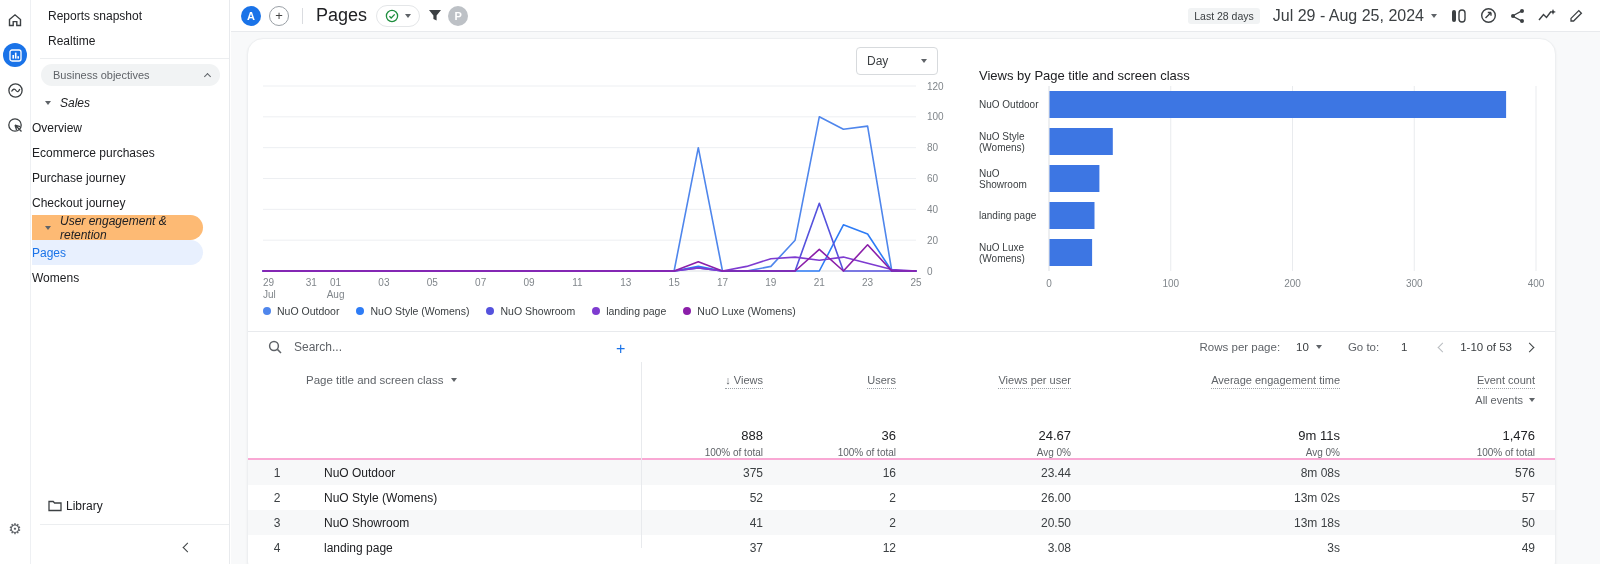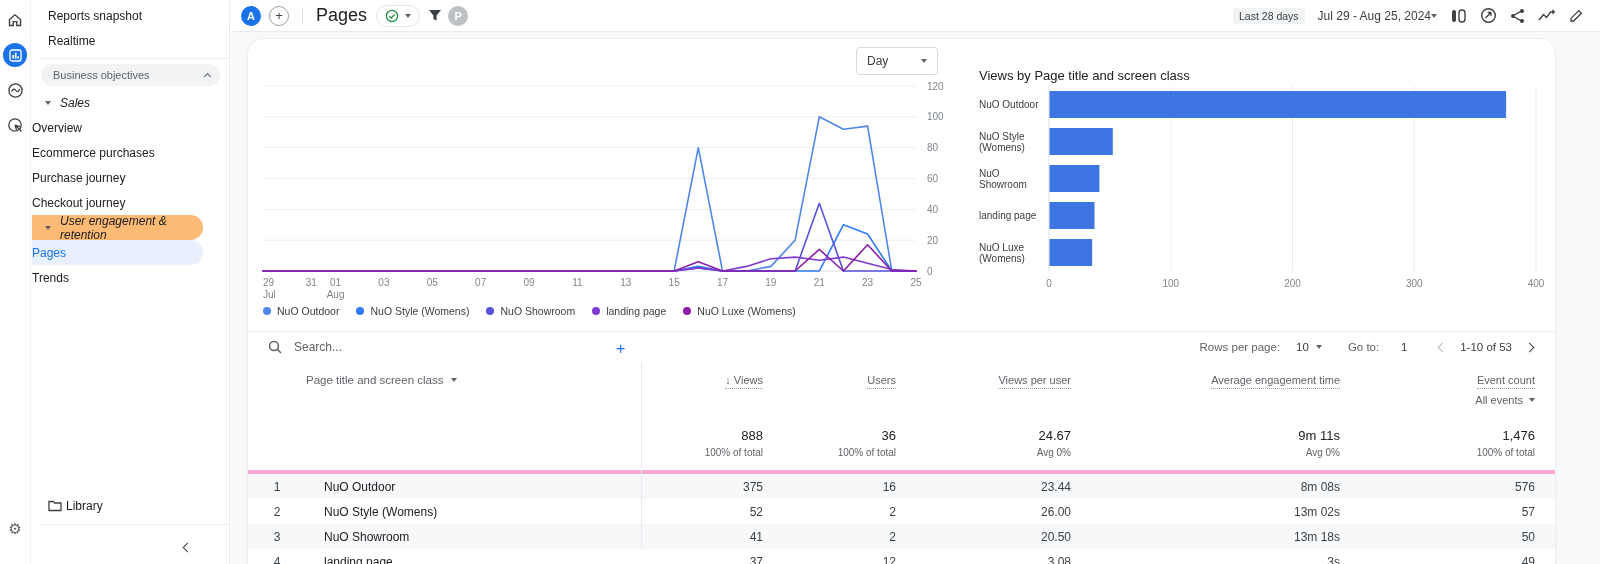--- a/index.html
+++ b/index.html
@@ -58,7 +58,7 @@
   #tb-right{margin-left:auto;display:flex;align-items:center;gap:13px;}
   #date-preset{background:#f1f3f4;border-radius:3px;font-size:10.5px;color:#3c4043;
         padding:2px 6px;font-weight:500;}
-  #date-range{display:flex;align-items:center;color:#3c4043;font-size:12px;cursor:pointer;}
+  #date-range{display:flex;align-items:center;gap:7px;color:#3c4043;font-size:16px;cursor:pointer;}
   .tb-icon{display:flex;cursor:pointer;}
 
   

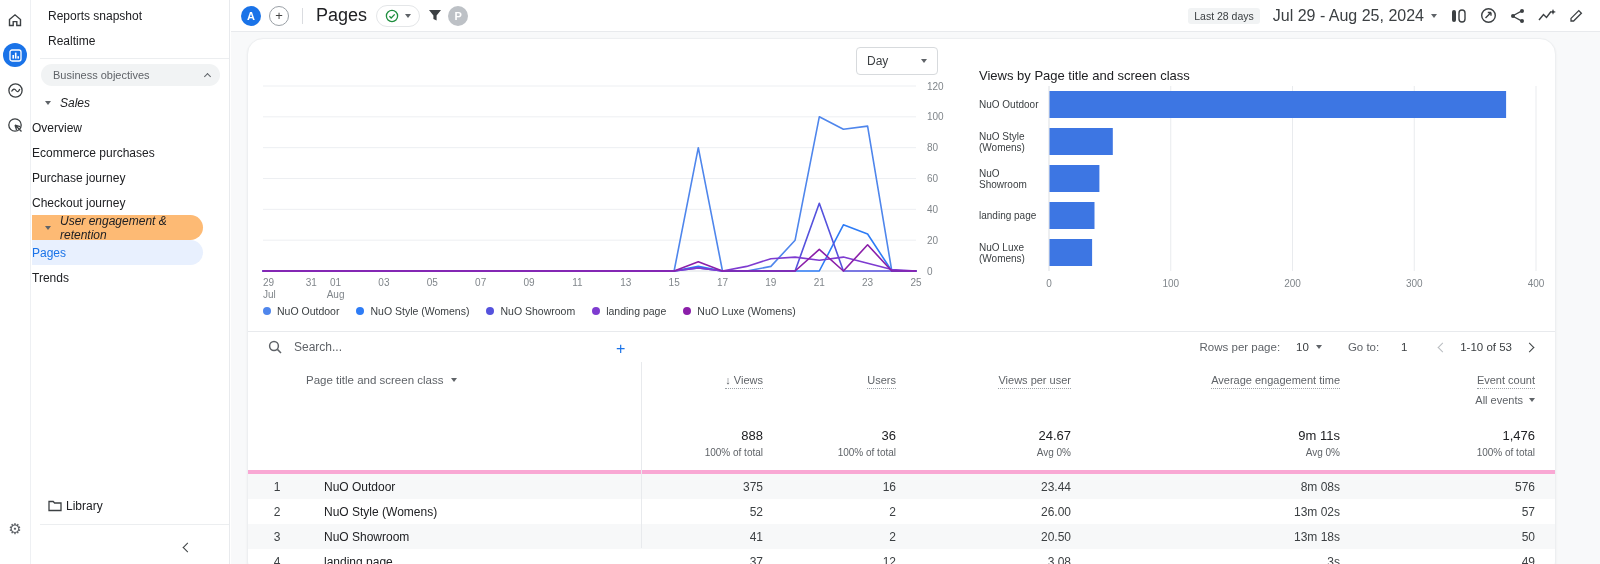--- a/index.html
+++ b/index.html
@@ -187,7 +187,7 @@
           <span>Pages</span>
         </div>
         <div class="si sub">
-          <span>Trends</span>
+          <span>Womens</span>
         </div>
       </div>
     <div id="sidebar-bottom">

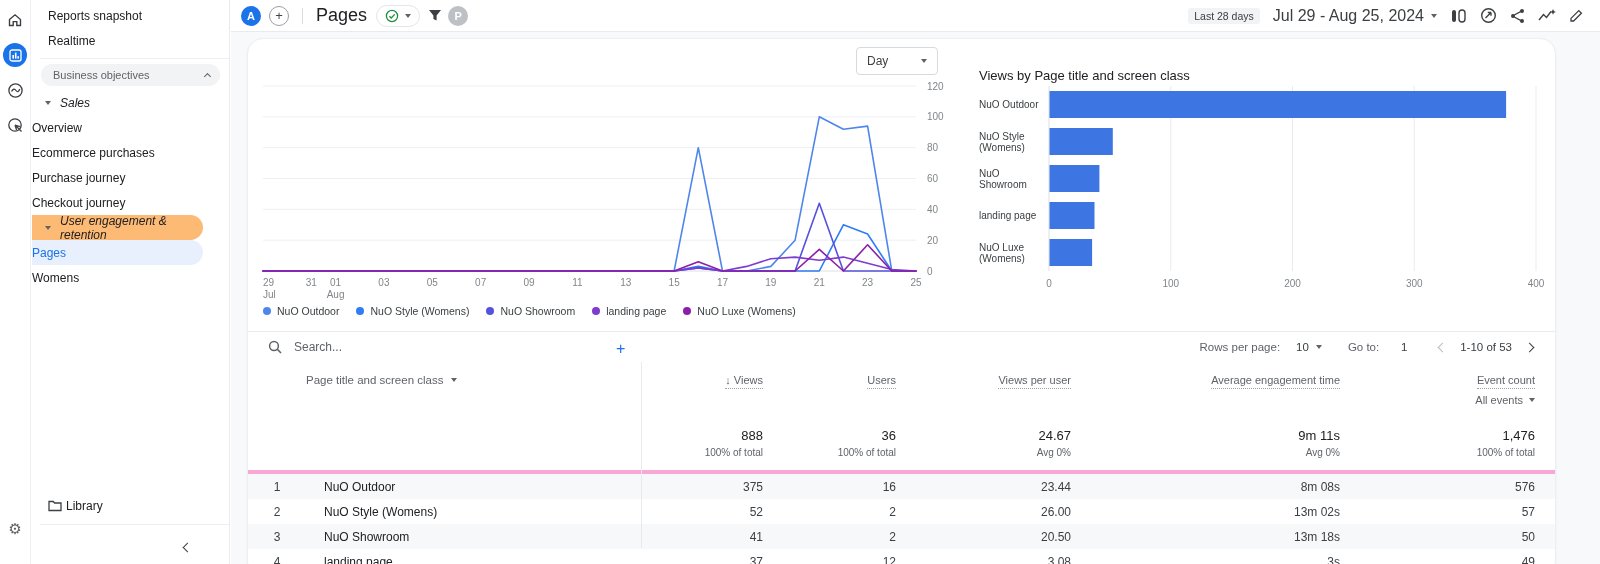--- a/index.html
+++ b/index.html
@@ -104,7 +104,7 @@
   #add-dimension{position:absolute;left:368px;top:9px;color:#1a73e8;font-size:16px;cursor:pointer;}
   .th-sub{margin-top:5px;display:flex;align-items:center;gap:6px;justify-content:flex-end;
         color:#5f6368;font-size:11px;cursor:pointer;}
-  #totals{padding-top:16px;padding-bottom:12px;border-bottom:4px solid #f9a8d4;}
+  #totals{padding-top:16px;border-bottom:2px solid #f9a8d4;}
   .total-cell{justify-self:end;text-align:right;}
   .total-val{font-size:13px;color:#202124;}
   .total-sub{font-size:10px;color:#5f6368;margin-top:4px;}

